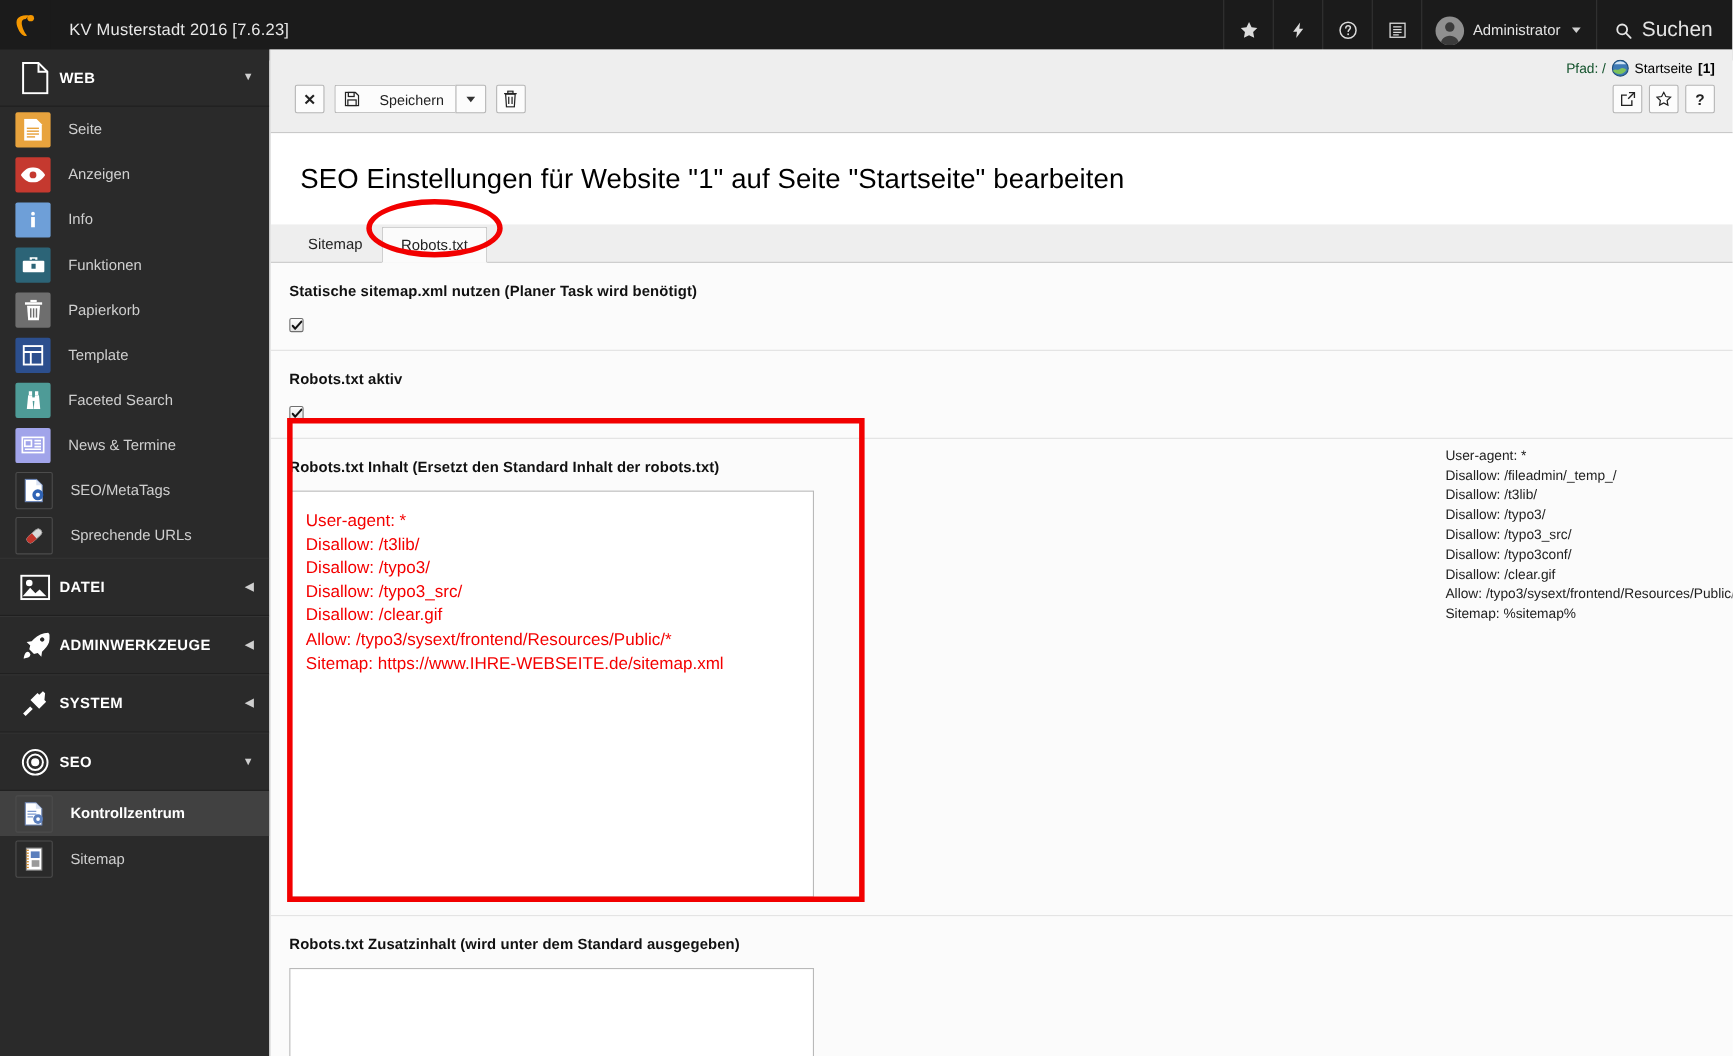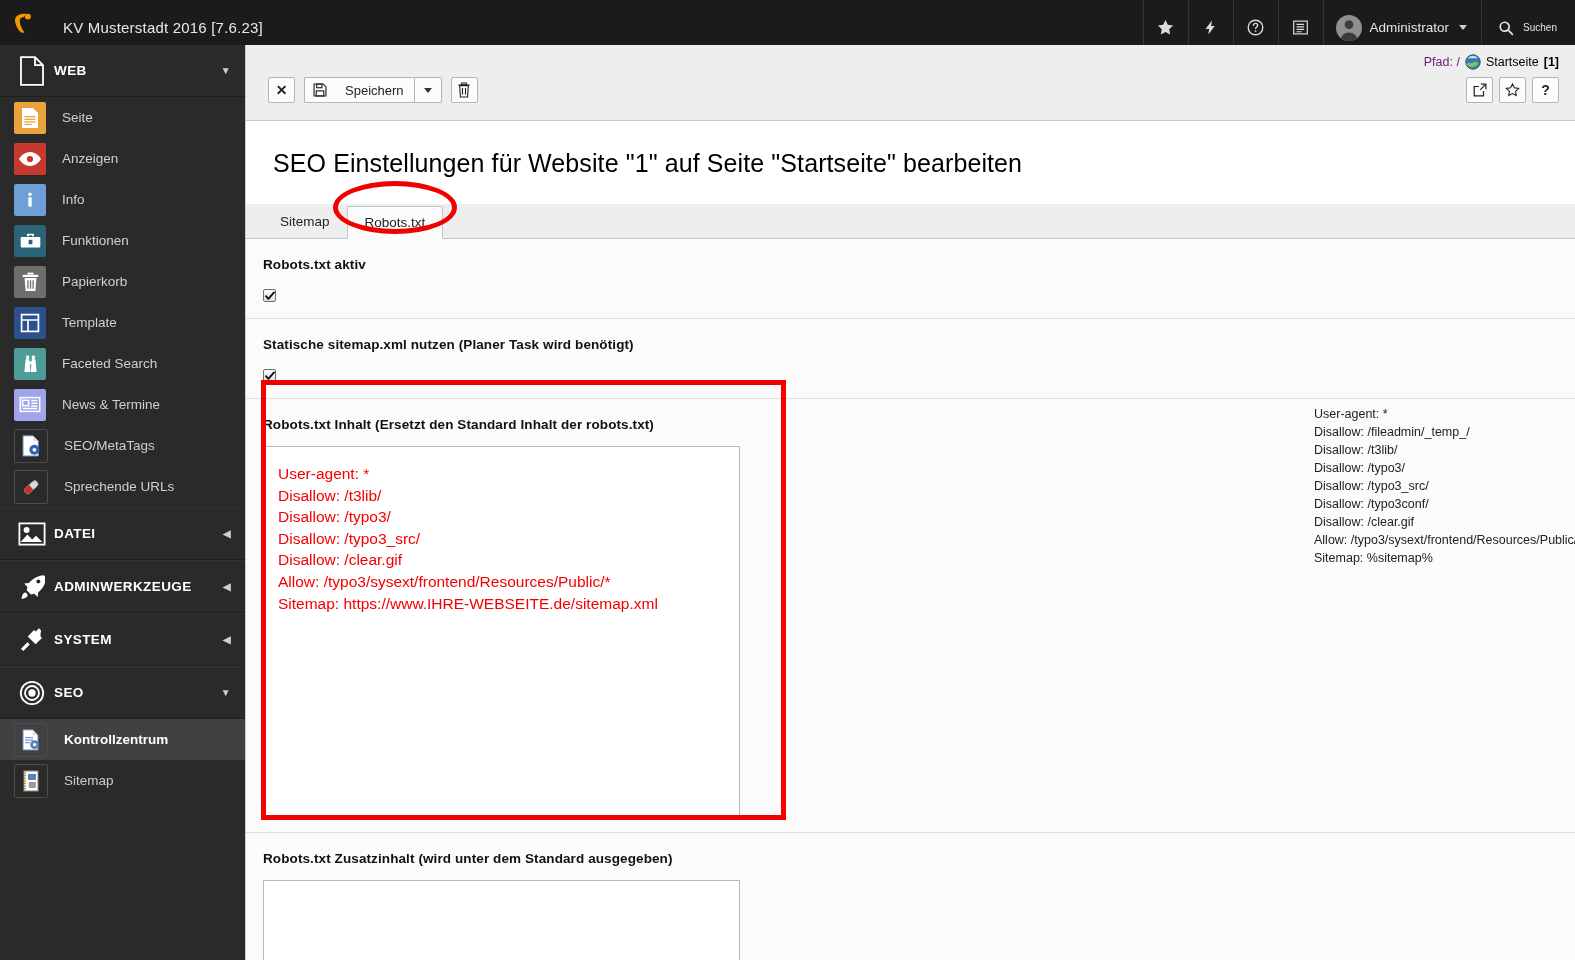--- a/index.html
+++ b/index.html
@@ -45,7 +45,7 @@
     width:0;height:0;border-left:4.5px solid transparent;border-right:4.5px solid transparent;
     border-top:5px solid #cfcfcf;margin-left:2px;
   }
-  .tb-search{display:flex;align-items:center;gap:9px;padding:0 18px 0 16px;color:#e4e4e4;font-size:10px;}
+  .tb-search{display:flex;align-items:center;gap:9px;padding:0 18px 0 16px;color:#e4e4e4;font-size:19px;}
 
   
   .sidebar{

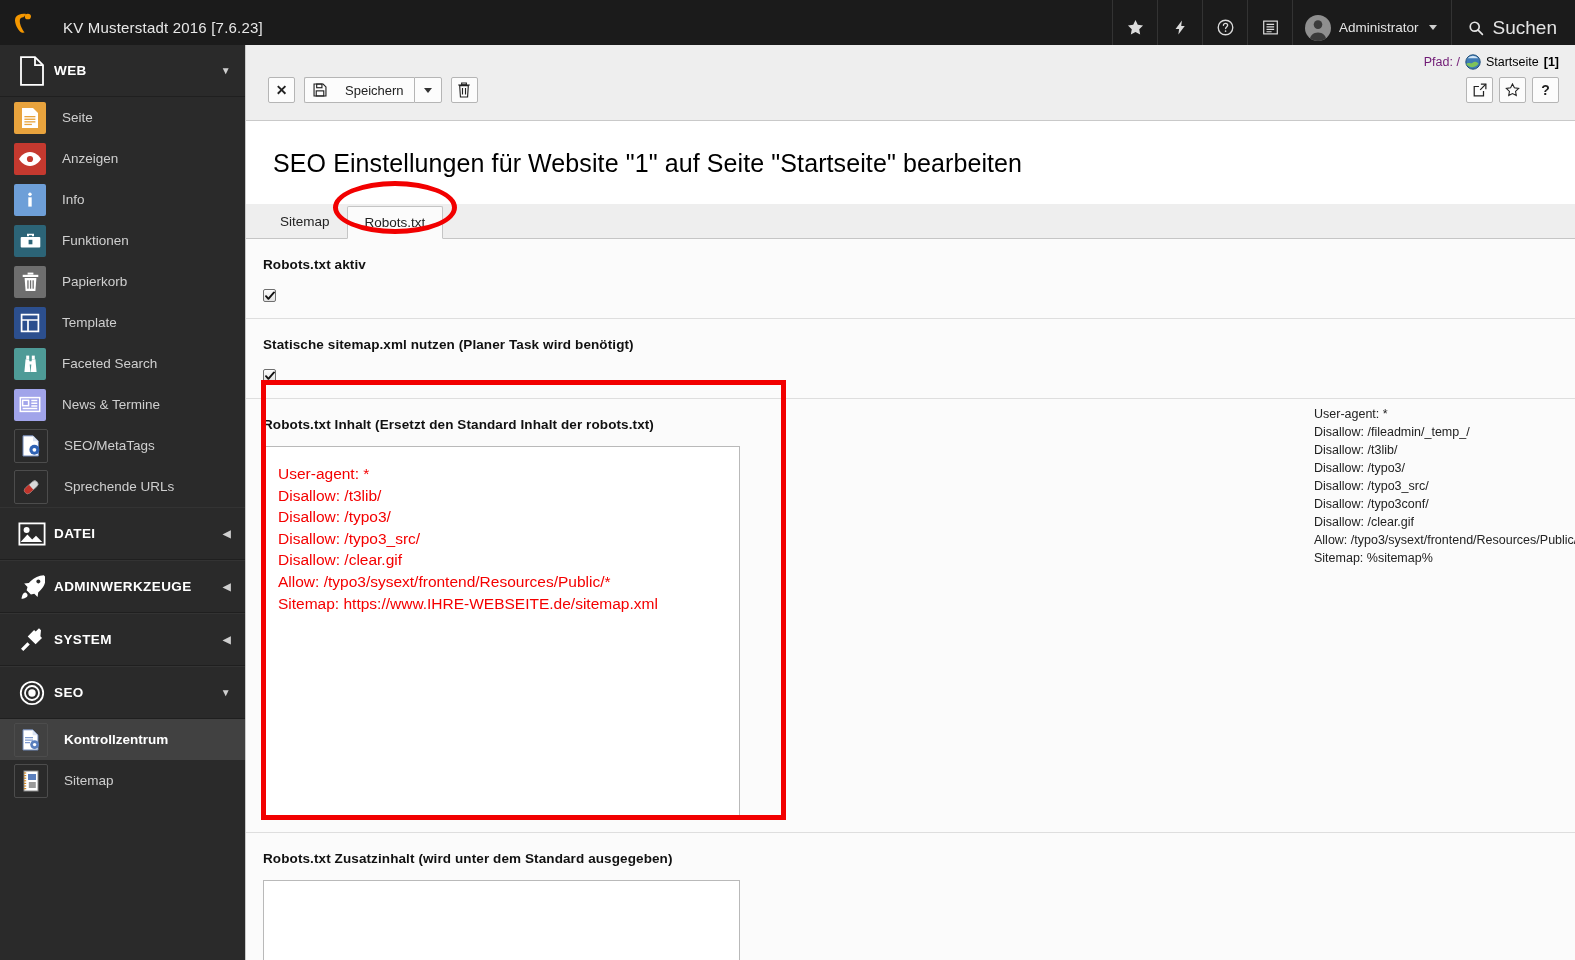--- a/index.html
+++ b/index.html
@@ -86,7 +86,7 @@
     position:absolute;right:17px;top:9px;font-size:12.5px;color:#222;white-space:nowrap;
     display:flex;align-items:center;gap:5px;
   }
-  .path-label{color:#701a75;}
+  .path-label{color:#14532d;}
   .path-page{font-weight:normal;color:#000;}
   .path-id{font-weight:bold;color:#000;}
   .btn-row-left{position:absolute;left:22px;top:32px;display:flex;align-items:center;gap:9px;}

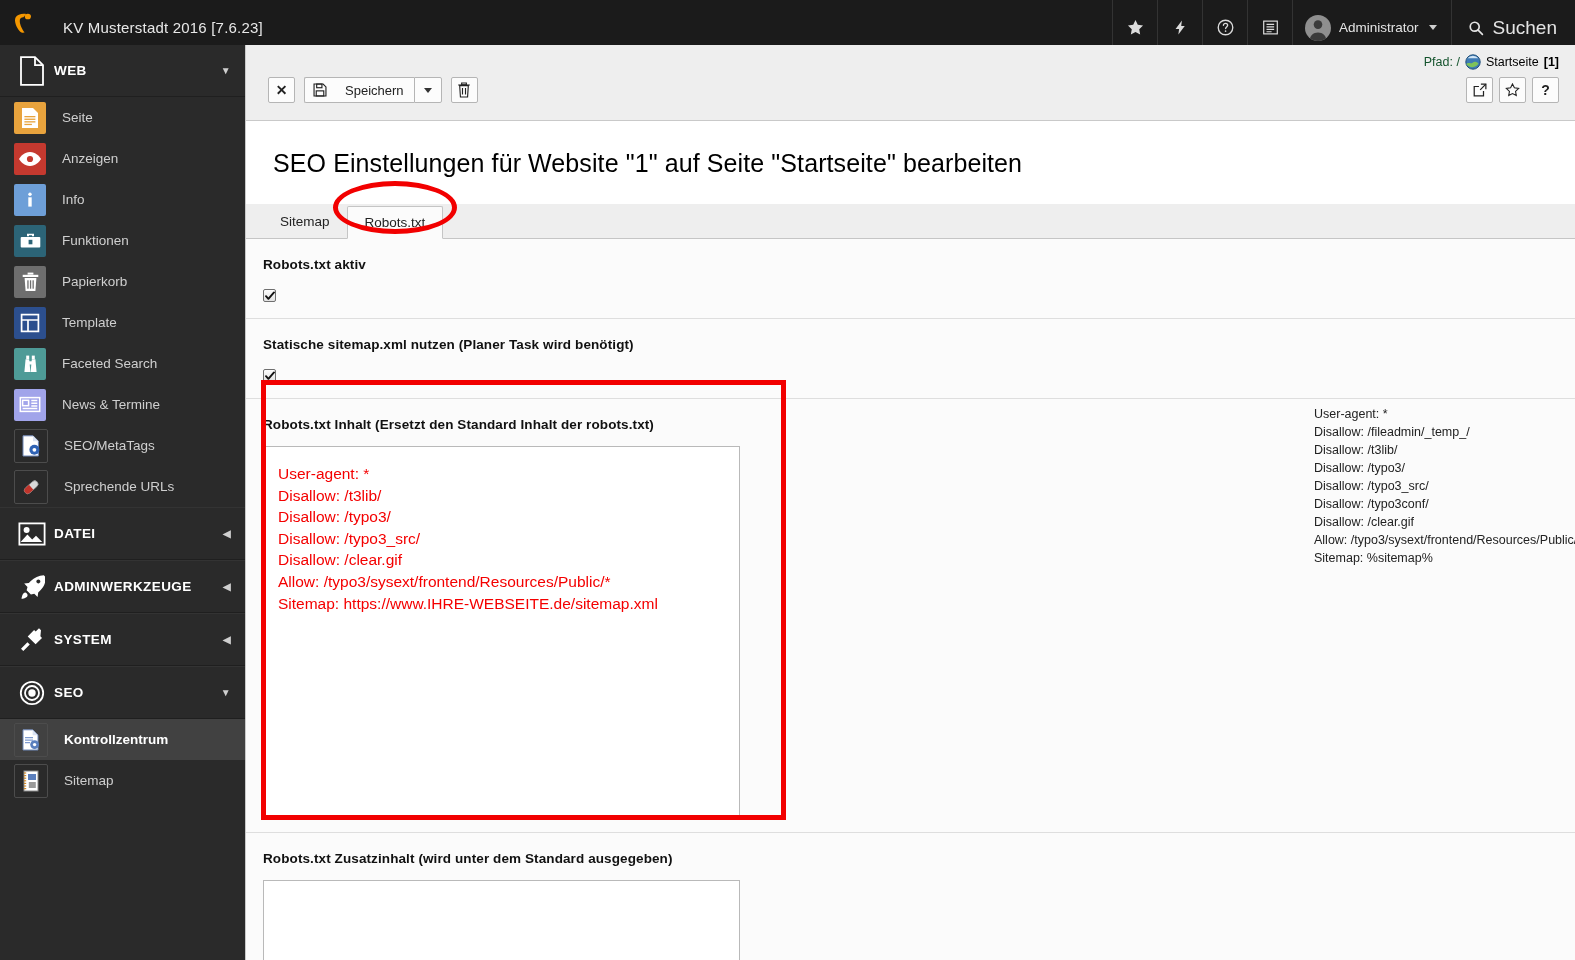--- a/index.html
+++ b/index.html
@@ -509,7 +509,7 @@
       <div class="tabpane">
 
         <div class="field-block">
-          <div class="field-label">Robots.txt aktiv</div>
+          <div class="field-label">Statische sitemap.xml nutzen (Planer Task wird benötigt)</div>
           <div class="cb">
             <svg width="10" height="10" viewBox="0 0 10 10">
               <path d="M1 5.2l2.4 2.6L9 1.4" fill="none" stroke="#111" stroke-width="1.9" stroke-linecap="round" stroke-linejoin="round"></path>
@@ -518,7 +518,7 @@
         </div>
 
         <div class="field-block">
-          <div class="field-label">Statische sitemap.xml nutzen (Planer Task wird benötigt)</div>
+          <div class="field-label">Robots.txt aktiv</div>
           <div class="cb">
             <svg width="10" height="10" viewBox="0 0 10 10">
               <path d="M1 5.2l2.4 2.6L9 1.4" fill="none" stroke="#111" stroke-width="1.9" stroke-linecap="round" stroke-linejoin="round"></path>

